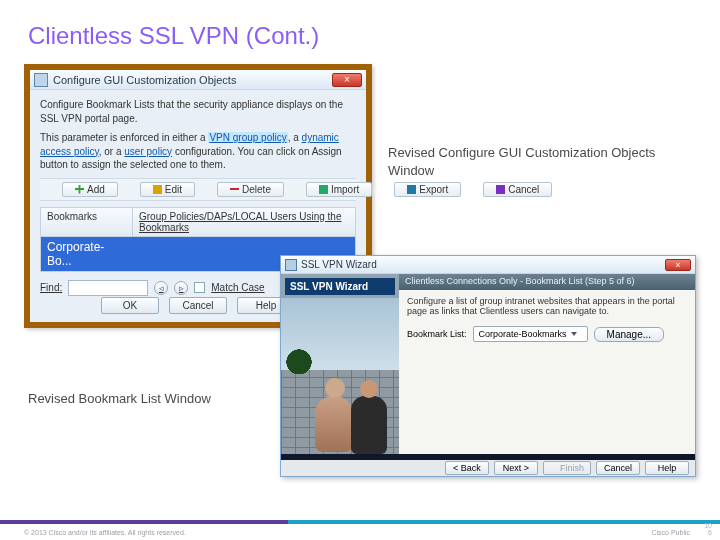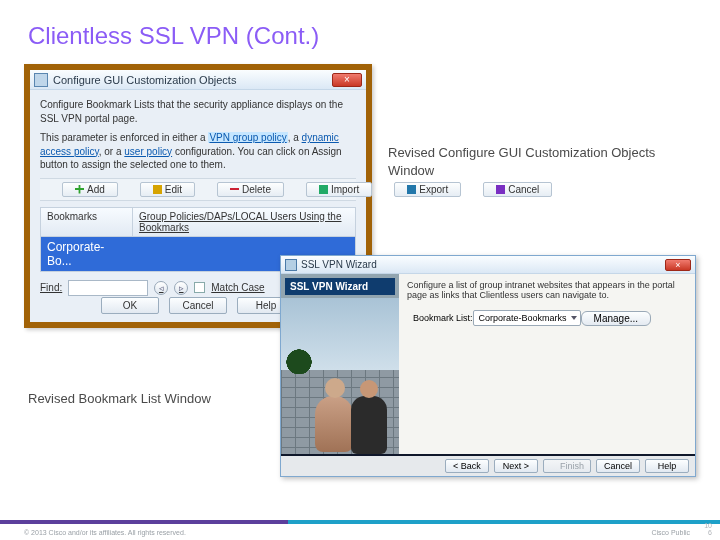--- a/index.html
+++ b/index.html
@@ -252,6 +252,7 @@
       <div class="label">SSL VPN Wizard</div>
     </div>
     <div class="mainpane">
+      <div class="stepbar">Clientless Connections Only - Bookmark List  (Step 5 of 6)</div>
       <div class="wiztxt">Configure a list of group intranet websites that appears in the portal page as links that Clientless users can navigate to.</div>
       <div class="bmrow">
         <span>Bookmark List:</span>

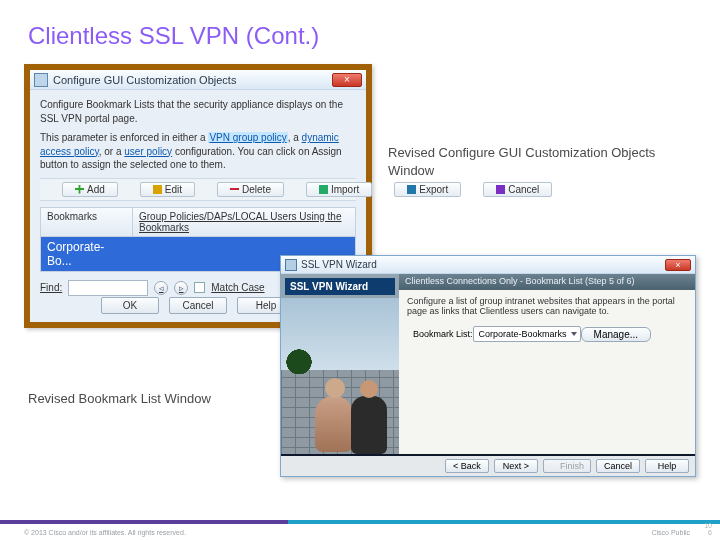--- a/index.html
+++ b/index.html
@@ -139,7 +139,7 @@
     font-size: 9px; padding: 2px 6px;
   }
   .wiztxt { padding: 6px 8px; font-size: 9px; color: #333; }
-  .bmrow { display: flex; align-items: center; padding: 4px 8px; font-size: 9px; margin-left: 6px; }
+  .bmrow { display: flex; align-items: center; gap: 6px; padding: 4px 8px; font-size: 9px; }
   .combo {
     display: flex; align-items: center; border: 1px solid #9aa9b7; background: #fff;
     height: 16px; padding: 0 3px 0 5px; font-size: 9px; border-radius: 2px; justify-content: space-between;

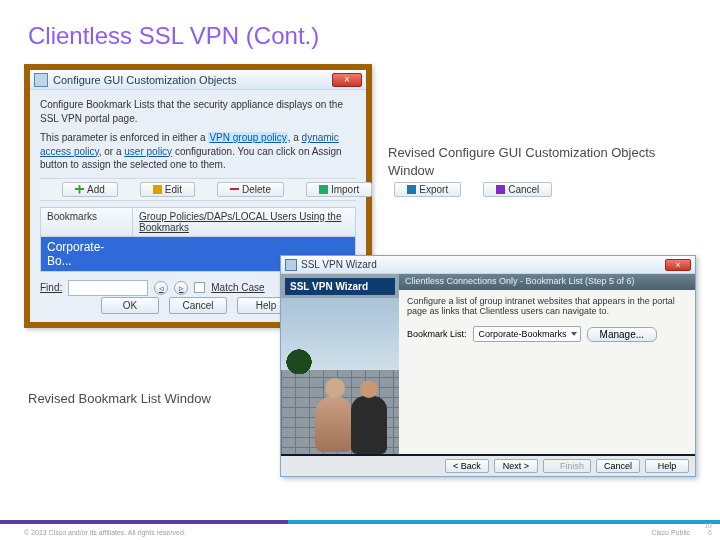--- a/index.html
+++ b/index.html
@@ -142,7 +142,7 @@
   .bmrow { display: flex; align-items: center; gap: 6px; padding: 4px 8px; font-size: 9px; }
   .combo {
     display: flex; align-items: center; border: 1px solid #9aa9b7; background: #fff;
-    height: 16px; padding: 0 3px 0 5px; font-size: 9px; border-radius: 2px; justify-content: space-between;
+    height: 16px; padding: 0 10px 0 5px; font-size: 9px; border-radius: 2px; justify-content: space-between;
   }
   .combo .arrow { margin-left: 4px; width: 0; height: 0; border-left: 3px solid transparent; border-right: 3px solid transparent; border-top: 4px solid #556; }
   .mgbtn {

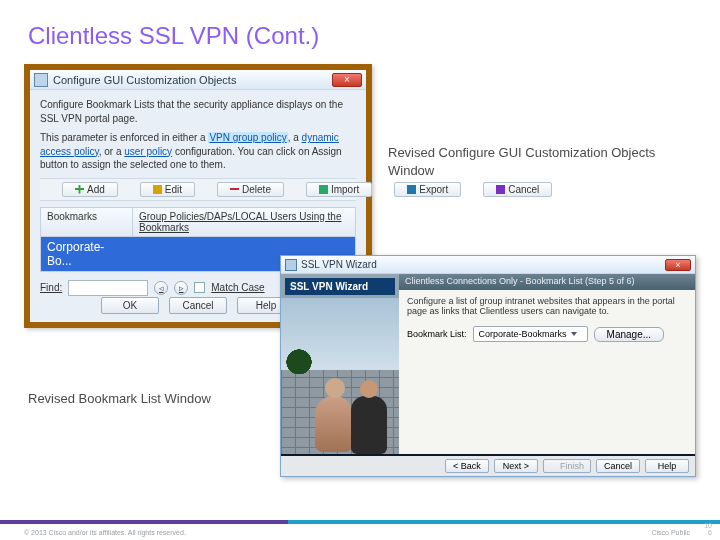--- a/index.html
+++ b/index.html
@@ -151,7 +151,7 @@
   }
   .wizfoot {
     position: absolute; left: 0; right: 0; bottom: 0; height: 22px;
-    background: #e6e9ec; border-top: 2px solid #0f172a;
+    background: #e6e9ec; border-top: 6px solid #0f172a;
     display: flex; justify-content: flex-end; align-items: center; gap: 5px; padding: 0 6px;
   }
   .wizfoot .winbtn { min-width: 44px; font-size: 9px; padding: 1px 6px; }

